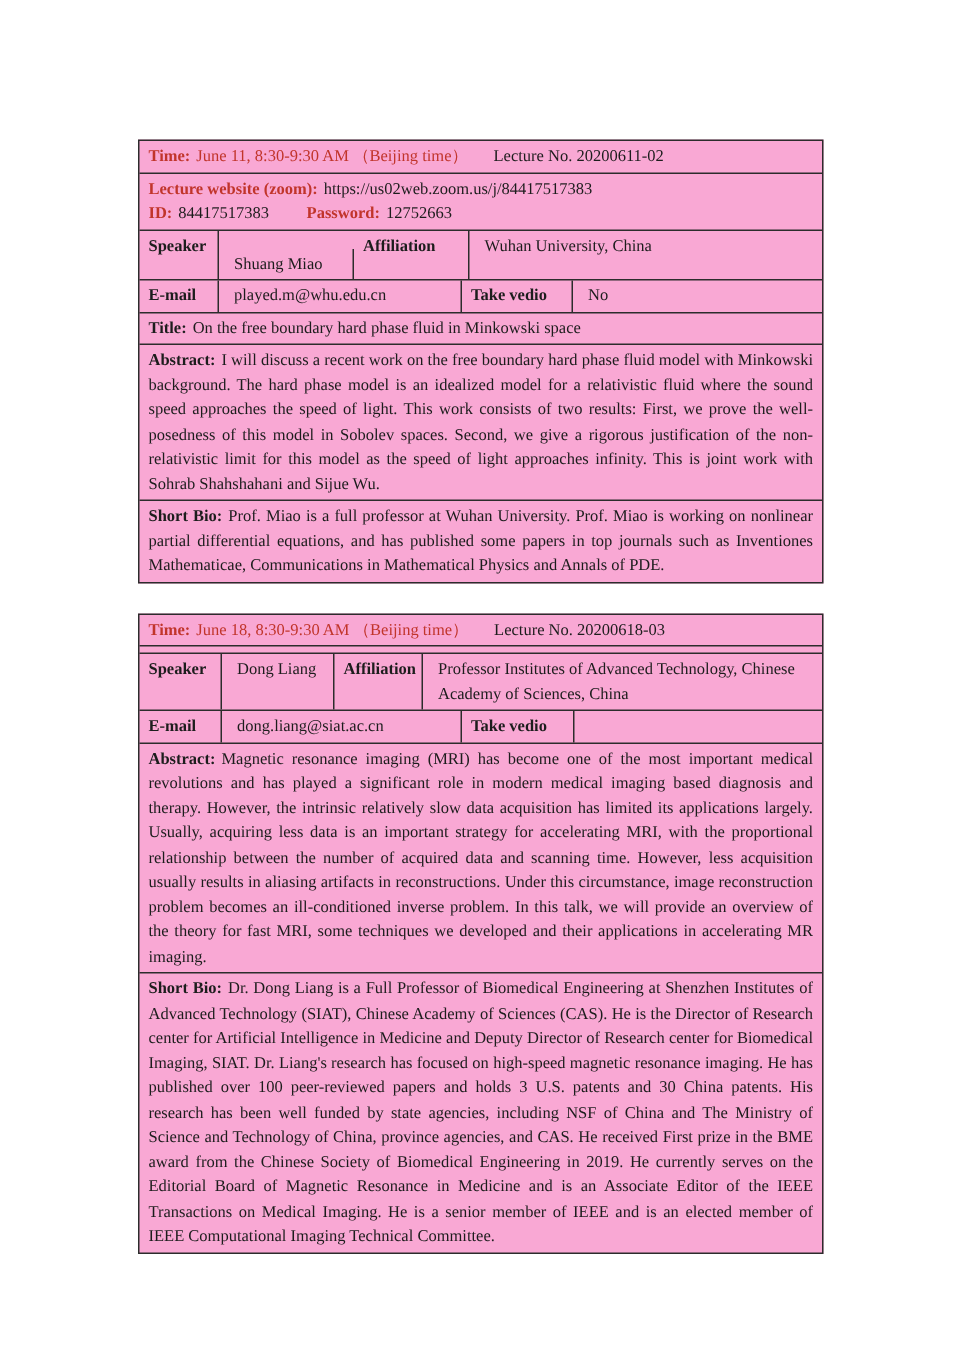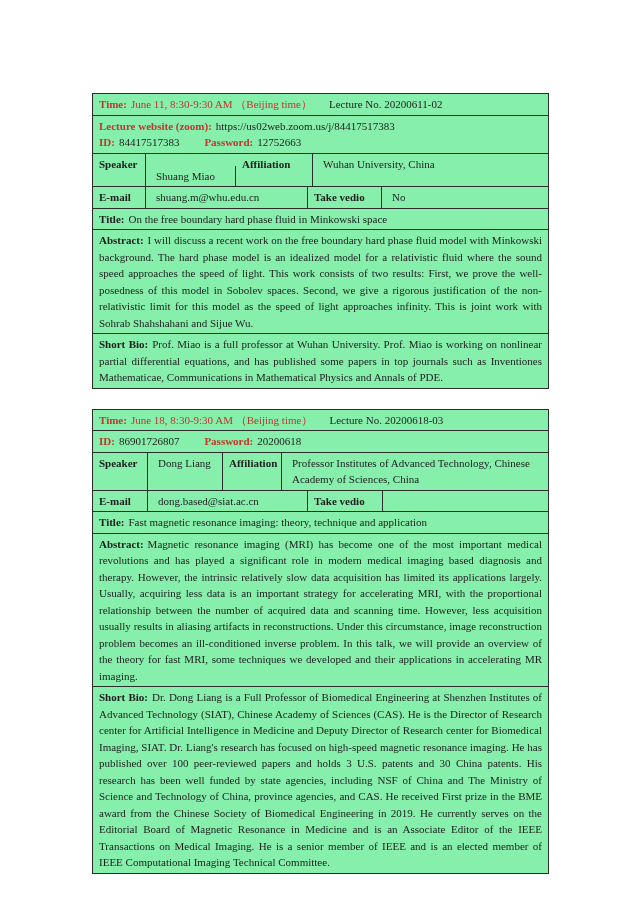--- a/index.html
+++ b/index.html
@@ -10,7 +10,7 @@
     font-size:11px; line-height:16.5px; color:#1d1d1d;
   }
   .doc { padding:93px 91px 0 92px; }
-  .tbl { width:457px; border:1px solid #2c2c2c; background:#86efac; }
+  .tbl { width:457px; border:1px solid #2c2c2c; background:#f9a8d4; }
   .tbl + .tbl { margin-top:20px; }
   .row { border-bottom:1px solid #2c2c2c; padding:2px 6px; }
   .row:last-child { border-bottom:none; }

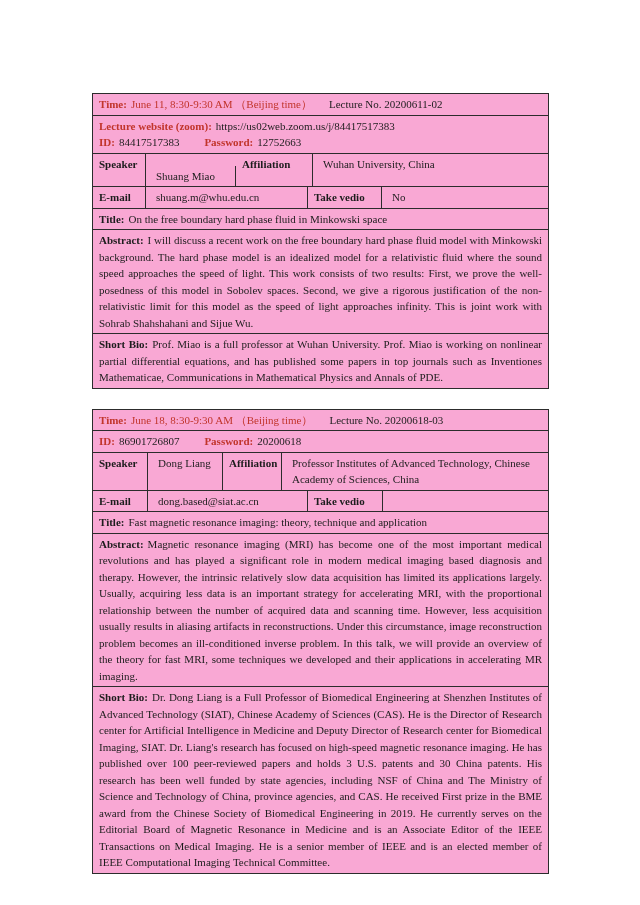--- a/index.html
+++ b/index.html
@@ -53,7 +53,7 @@
     </div>
     <div class="row cells">
       <div class="cell lbl t1-em1">E-mail</div>
-      <div class="cell t1-em2">shuang.m@whu.edu.cn</div>
+      <div class="cell t1-em2">played.m@whu.edu.cn</div>
       <div class="cell lbl t1-em3">Take vedio</div>
       <div class="cell last">No</div>
     </div>

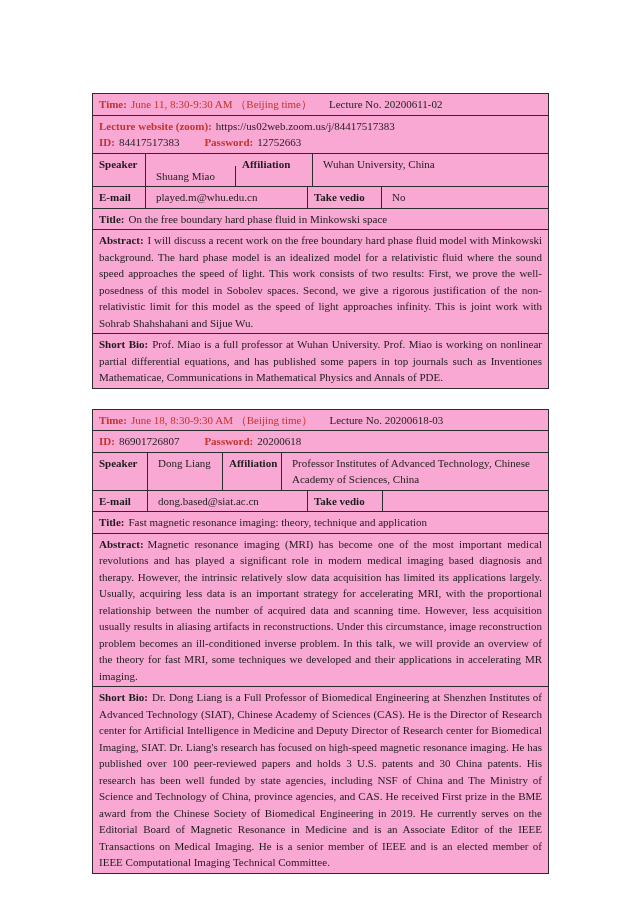--- a/index.html
+++ b/index.html
@@ -73,9 +73,6 @@
       <span class="lbl red">Time:</span><span class="red">June 18, 8:30-9:30 AM （Beijing time）</span><span class="lecture-no">Lecture No. 20200618-03</span>
     </div>
     <div class="row">
-      <div>
-        <span class="lbl red">ID:</span><span>86901726807</span><span class="lbl red pw-label">Password:</span><span>20200618</span>
-      </div>
     </div>
     <div class="row cells">
       <div class="cell lbl t2-sp1">Speaker</div>

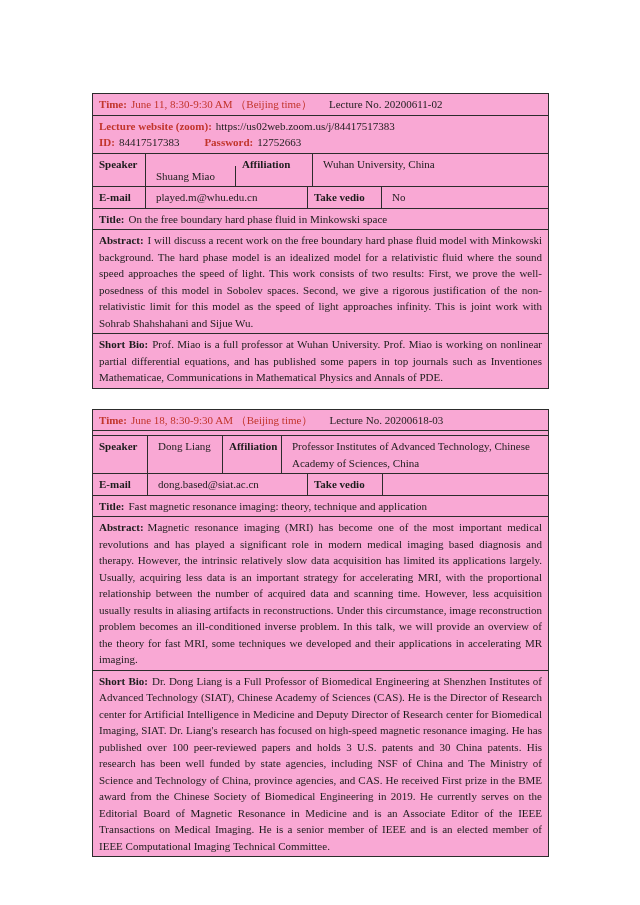--- a/index.html
+++ b/index.html
@@ -82,7 +82,7 @@
     </div>
     <div class="row cells">
       <div class="cell lbl t2-em1">E-mail</div>
-      <div class="cell t2-em2">dong.based@siat.ac.cn</div>
+      <div class="cell t2-em2">dong.liang@siat.ac.cn</div>
       <div class="cell lbl t2-em3">Take vedio</div>
     </div>
     <div class="row">

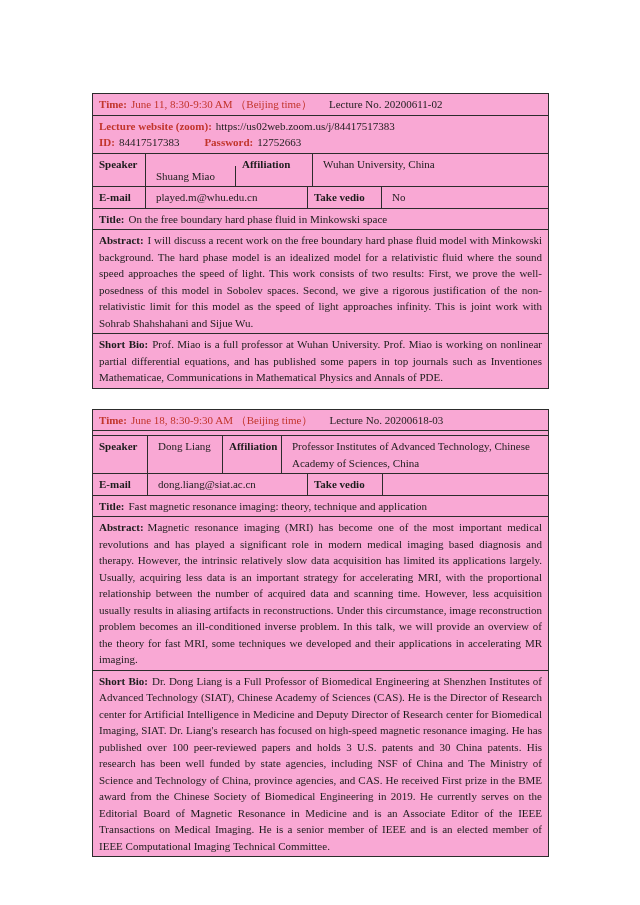--- a/index.html
+++ b/index.html
@@ -85,9 +85,6 @@
       <div class="cell t2-em2">dong.liang@siat.ac.cn</div>
       <div class="cell lbl t2-em3">Take vedio</div>
     </div>
-    <div class="row">
-      <span class="lbl">Title:</span><span>Fast magnetic resonance imaging: theory, technique and application</span>
-    </div>
     <div class="row para">
       <span class="lbl">Abstract:</span><span>Magnetic resonance imaging (MRI) has become one of the most important medical revolutions and has played a significant role in modern medical imaging based diagnosis and therapy. However, the intrinsic relatively slow data acquisition has limited its applications largely. Usually, acquiring less data is an important strategy for accelerating MRI, with the proportional relationship between the number of acquired data and scanning time. However, less acquisition usually results in aliasing artifacts in reconstructions. Under this circumstance, image reconstruction problem becomes an ill-conditioned inverse problem. In this talk, we will provide an overview of the theory for fast MRI, some techniques we developed and their applications in accelerating MR imaging.</span>
     </div>

